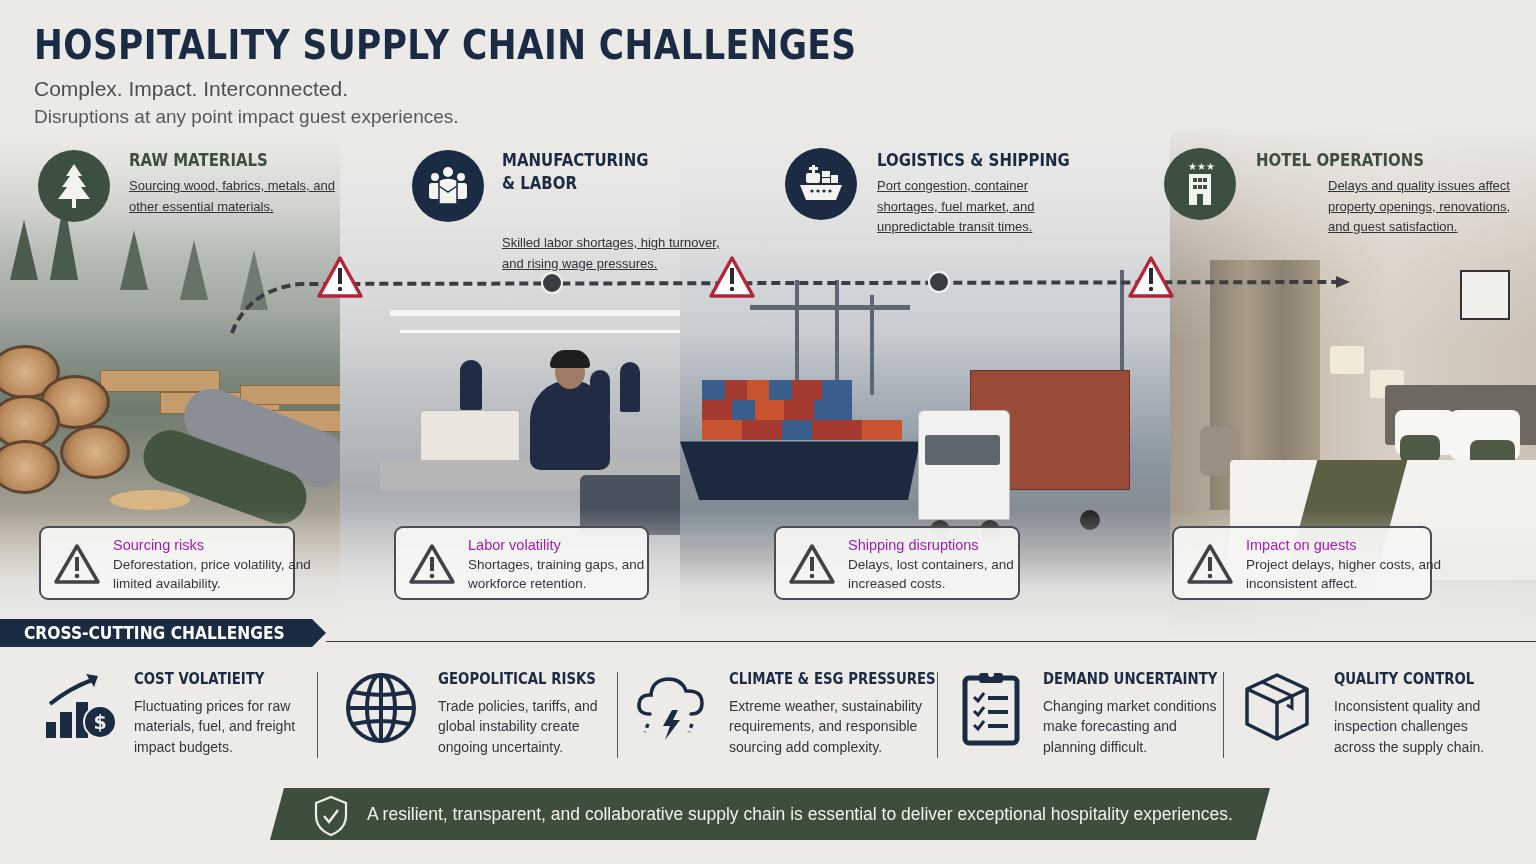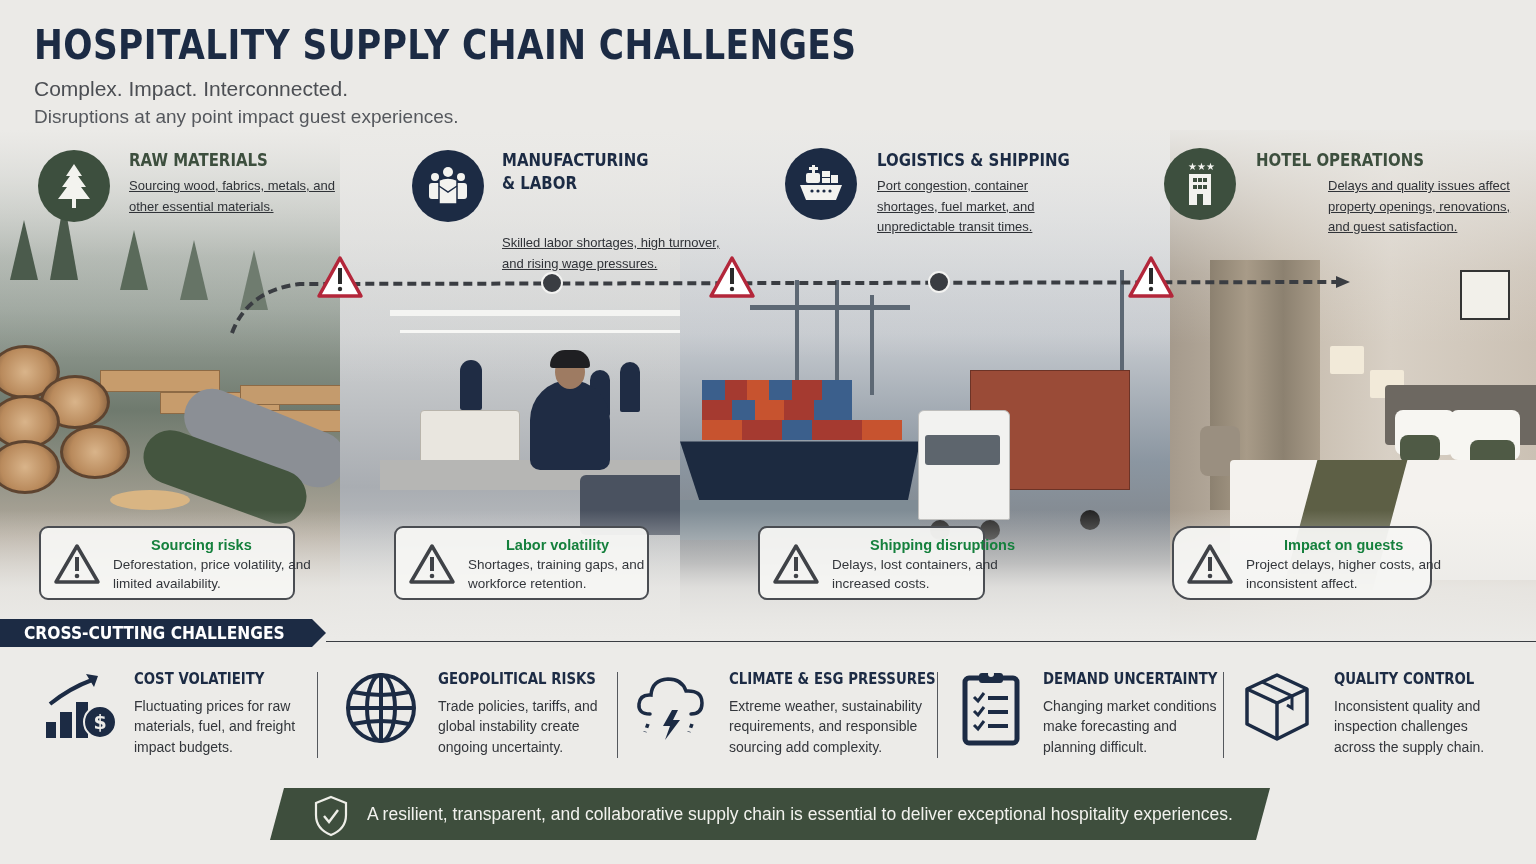--- a/index.html
+++ b/index.html
@@ -95,7 +95,7 @@
     border: 2px solid #4a4d52; border-radius: 9px;
   }
   .card-icon { position: absolute; left: 12px; top: 15px; width: 48px; height: 42px; }
-  .card-title { position: absolute; left: 72px; top: 9px; font-size: 14.5px; font-weight: bold; color: #15803d; white-space: nowrap; margin-left: 38px; }
+  .card-title { position: absolute; left: 72px; top: 9px; font-size: 14.5px; font-weight: normal; color: #a21caf; white-space: nowrap; }
   .card-text { position: absolute; left: 72px; top: 28px; font-size: 13.5px; line-height: 18.5px; color: #33363b; width: 200px; }
 
   

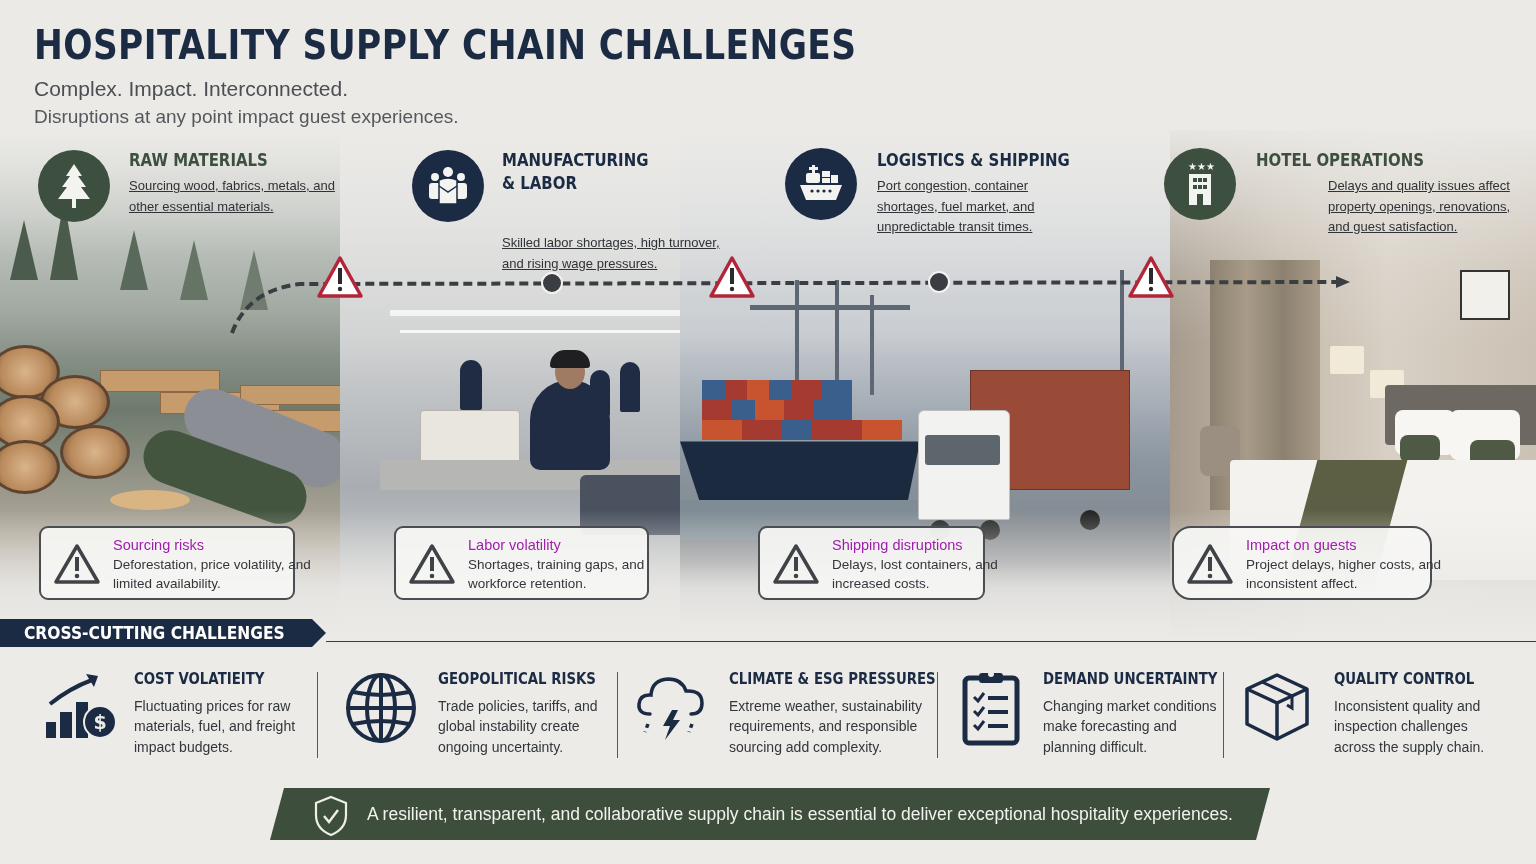--- a/index.html
+++ b/index.html
@@ -326,7 +326,7 @@
     <div class="card-text">Shortages, training gaps, and workforce retention.</div>
   </div>
 
-  <div class="card" style="left:758px;width:227px;">
+  <div class="card" style="left:774px;width:246px;">
     <svg class="card-icon" viewBox="0 0 48 42">
       <path d="M24 3 L45 39 L3 39 Z" fill="none" stroke="#3f4247" stroke-width="3.5" stroke-linejoin="round"></path>
       <rect x="22" y="14" width="4" height="14" fill="#3f4247"></rect>

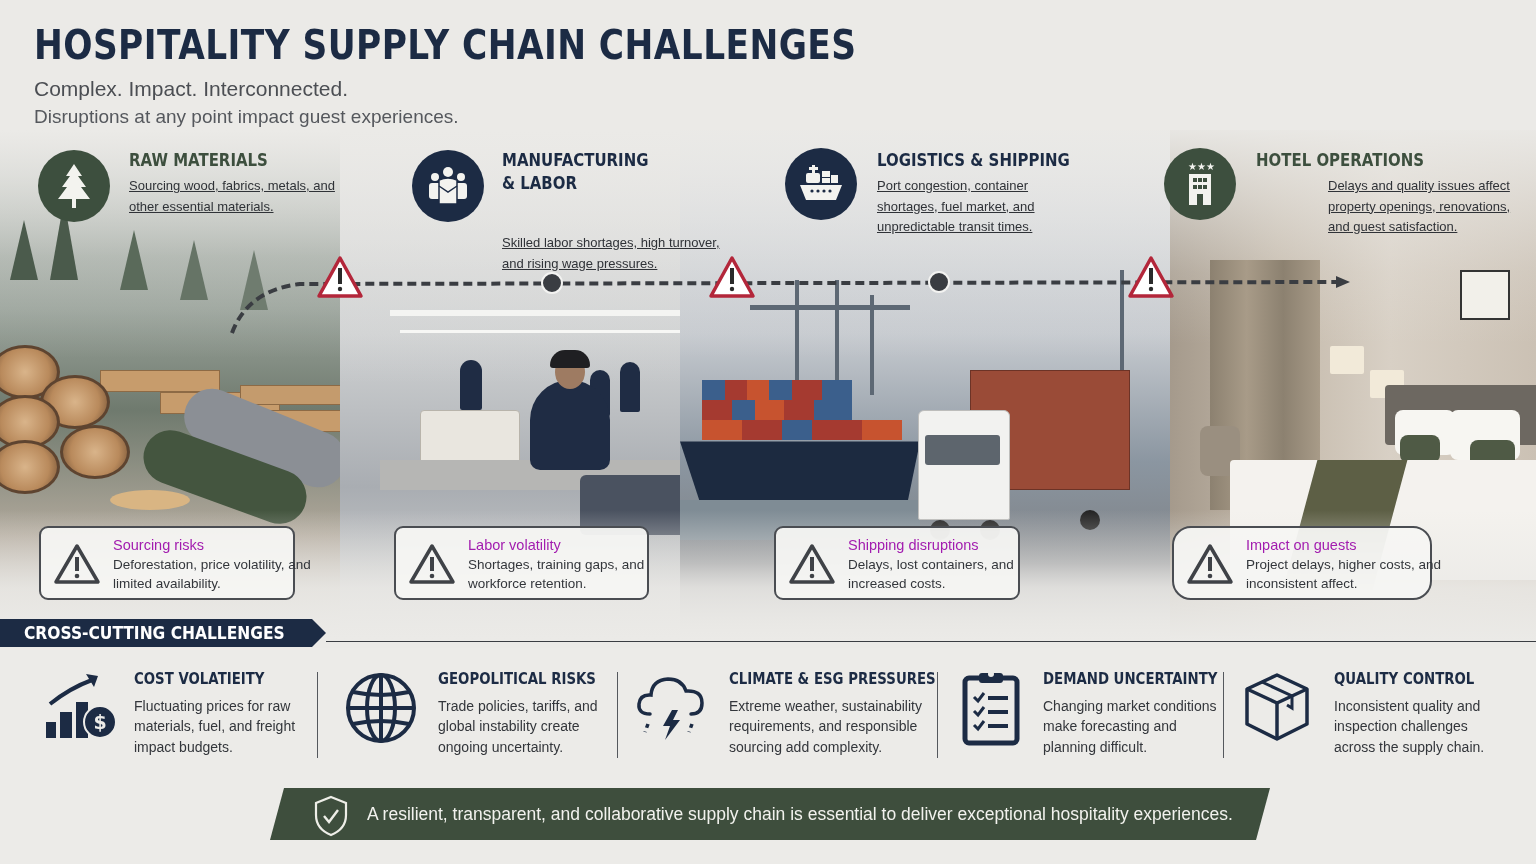--- a/index.html
+++ b/index.html
@@ -336,7 +336,7 @@
     <div class="card-text">Delays, lost containers, and increased costs.</div>
   </div>
 
-  <div class="card" style="left:1172px;width:260px;border-radius:19px;">
+  <div class="card" style="left:1172px;width:260px;">
     <svg class="card-icon" viewBox="0 0 48 42">
       <path d="M24 3 L45 39 L3 39 Z" fill="none" stroke="#3f4247" stroke-width="3.5" stroke-linejoin="round"></path>
       <rect x="22" y="14" width="4" height="14" fill="#3f4247"></rect>

